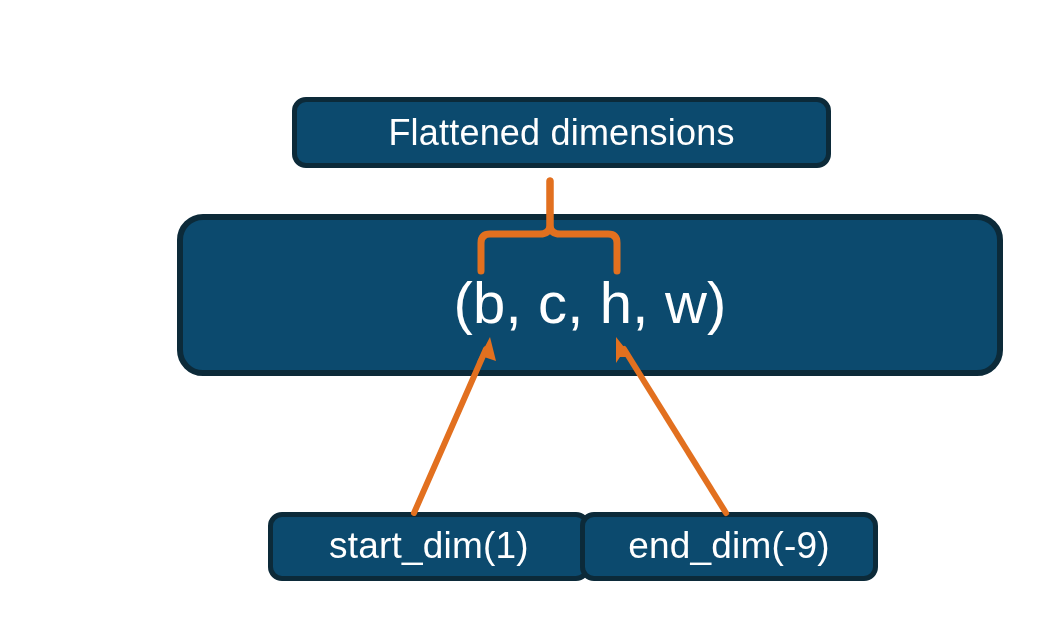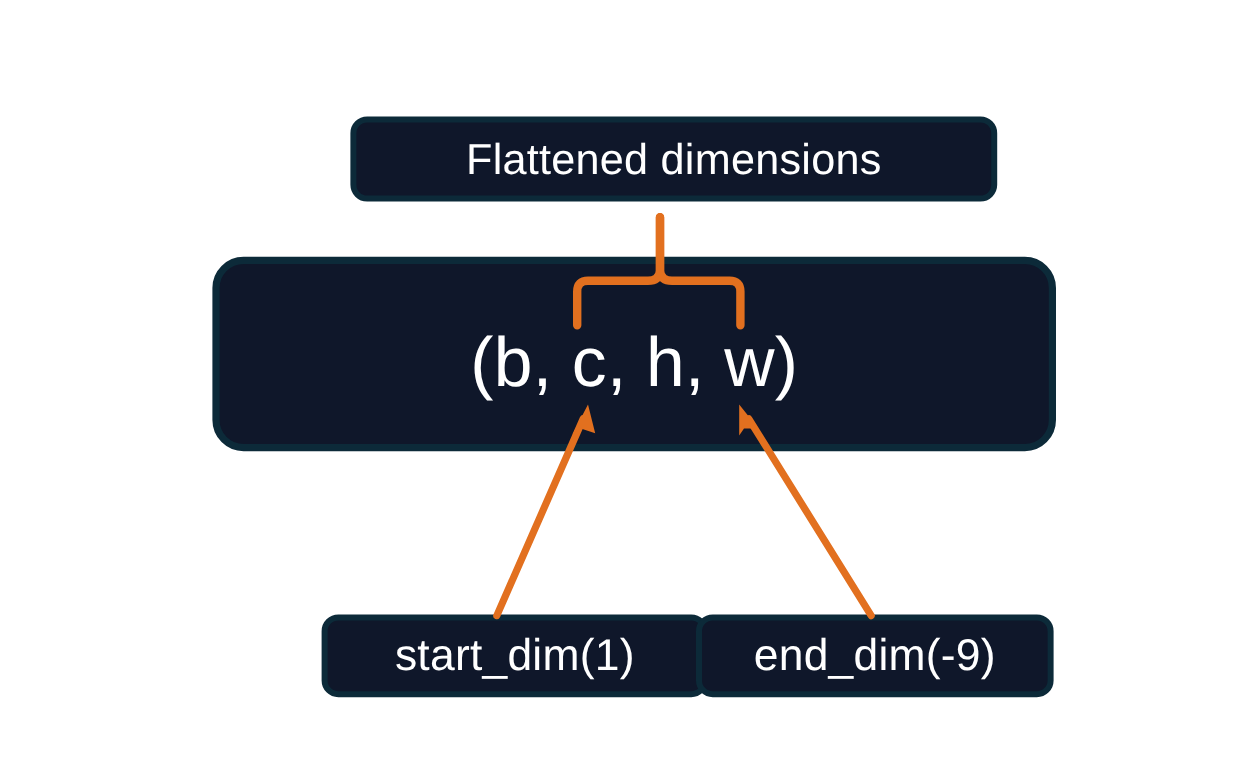--- a/index.html
+++ b/index.html
@@ -20,7 +20,7 @@
   .node {
     position: absolute;
     box-sizing: border-box;
-    background: #0f172a;
+    background: #0c4a6e;
     border: 5px solid #0c2a39;
     border-radius: 16px;
     display: flex;

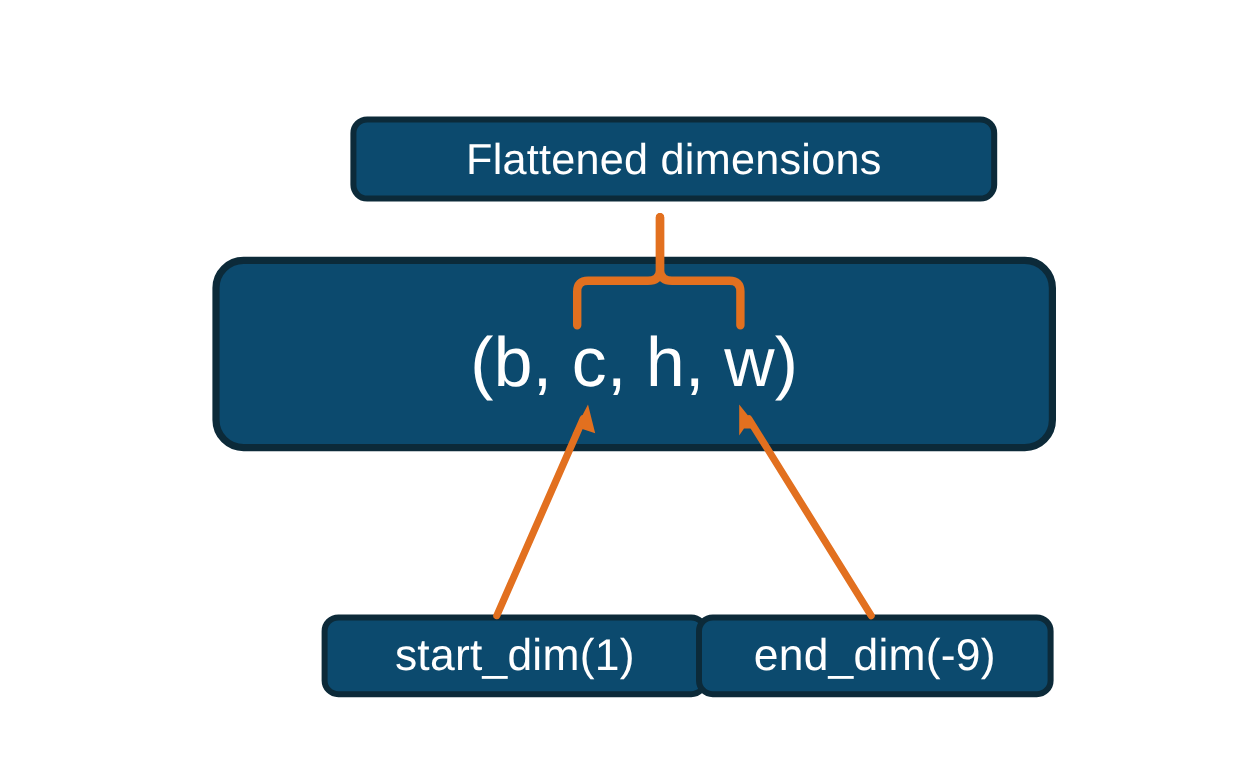--- a/index.html
+++ b/index.html
@@ -44,7 +44,7 @@
   #node-shape {
     left: 177px;
     top: 214px;
-    width: 703px;
+    width: 826px;
     height: 162px;
     border-radius: 26px;
     border-width: 6px;

